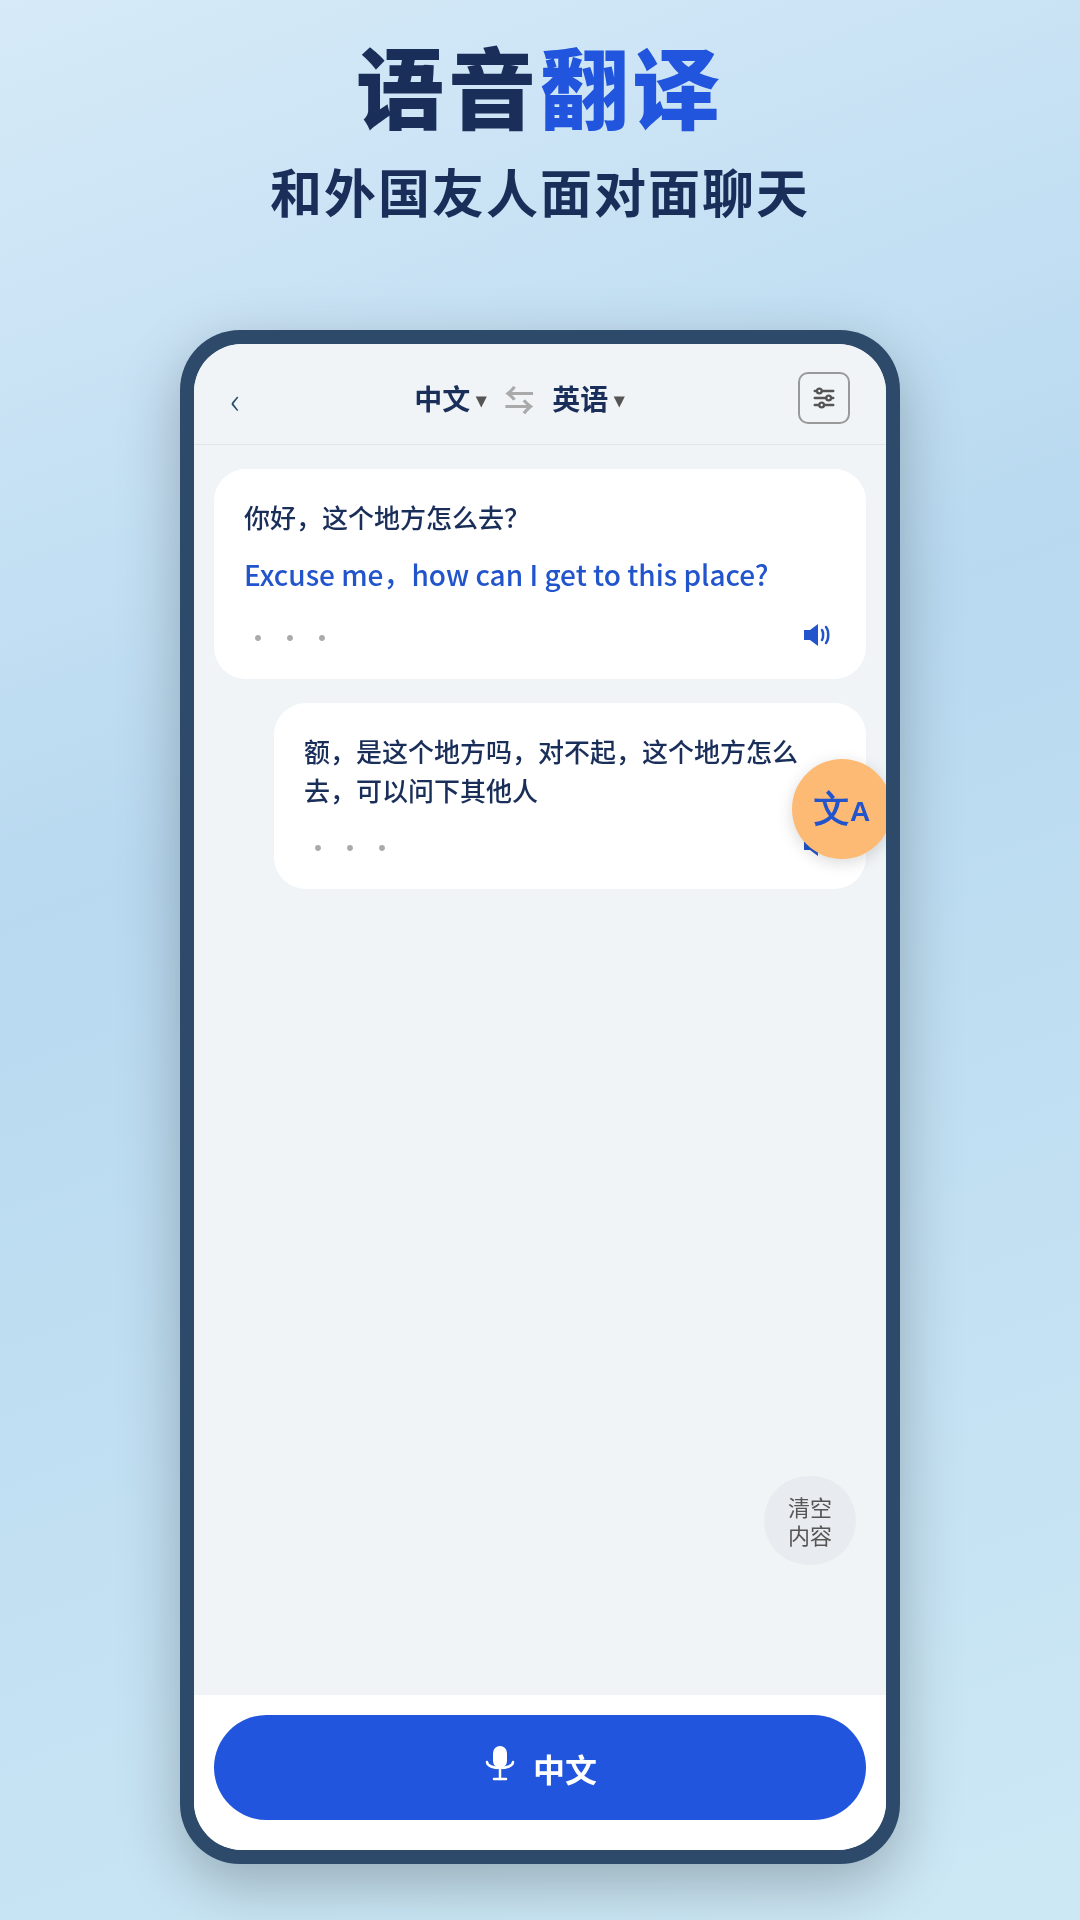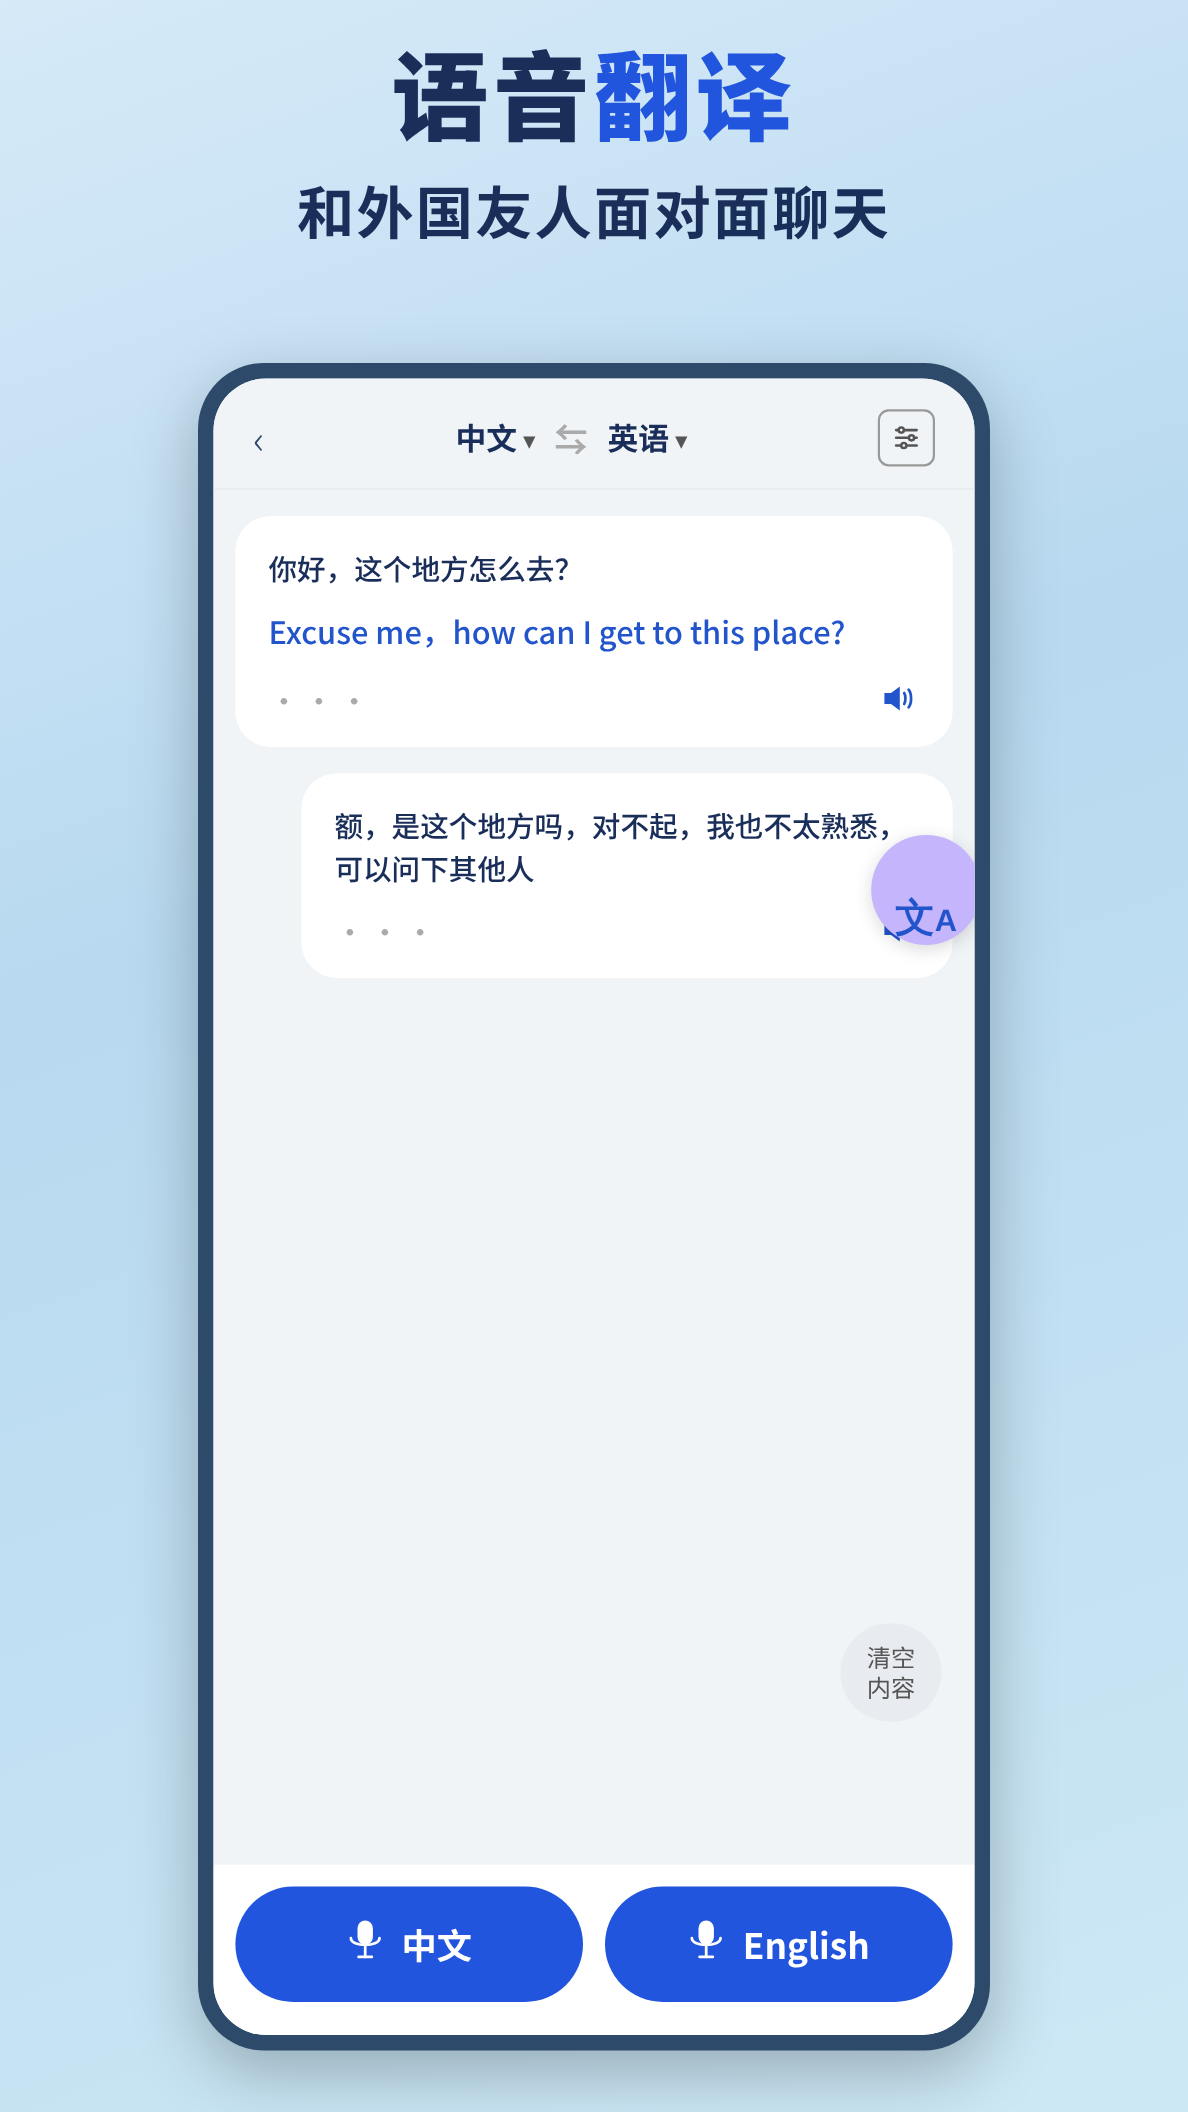--- a/index.html
+++ b/index.html
@@ -299,7 +299,7 @@
         </div>
 
         <div class="message-bubble right-bubble">
-          <div class="message-text-main">额，是这个地方吗，对不起，我也不太熟悉，可以问下其他人</div>
+          <div class="message-text-main">额，是这个地方吗，对不起，这个地方怎么去，可以问下其他人</div>
           <div class="message-footer">
             <span class="dots">···</span>
             <span class="speaker-icon">

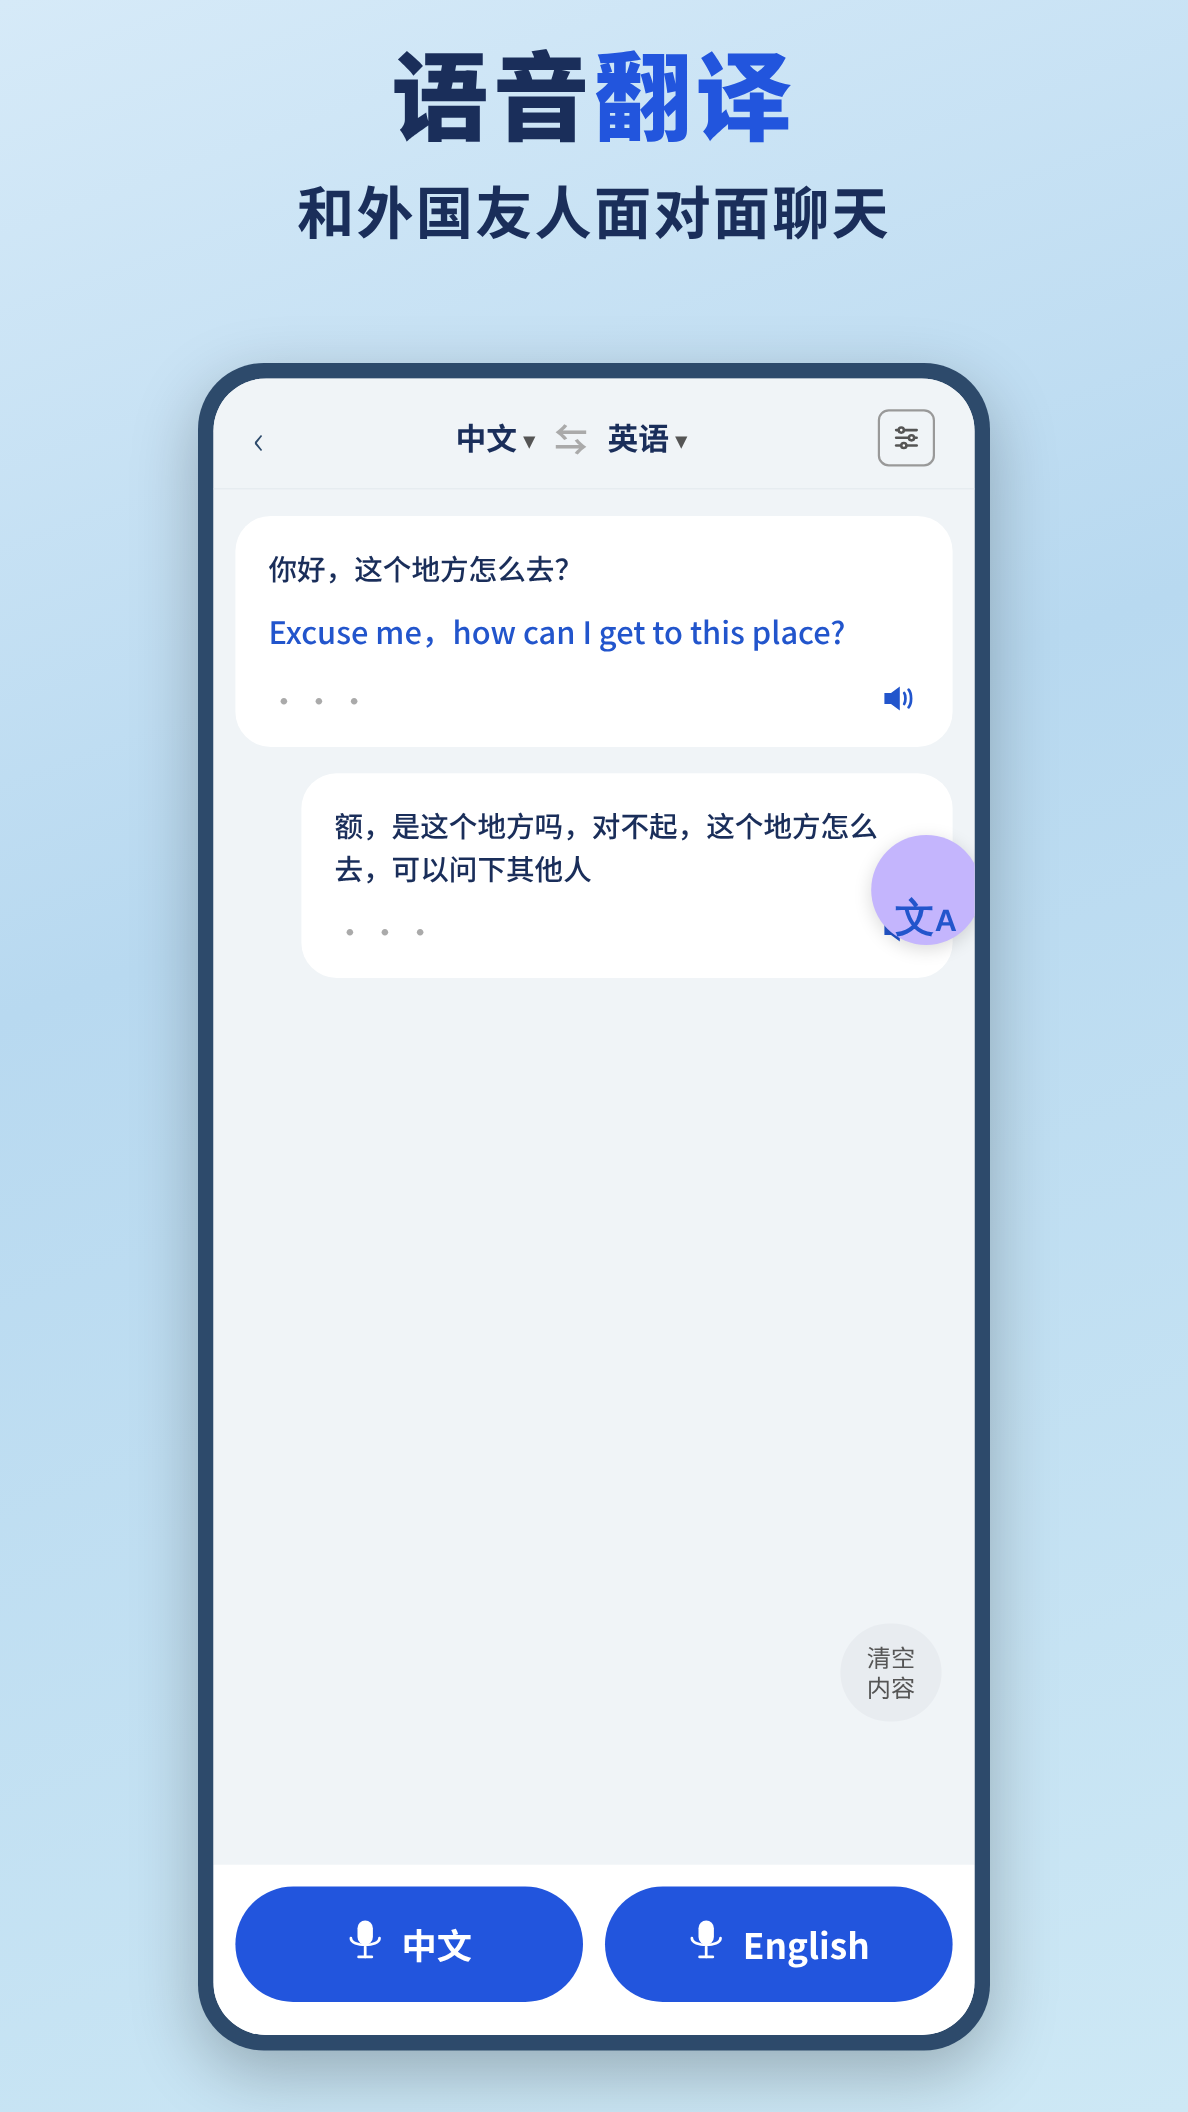--- a/index.html
+++ b/index.html
@@ -228,10 +228,10 @@
       transform: translateY(-50%);
       width: 100px;
       height: 100px;
-      background: #c4b5fd;
+      background: #fdba74;
       border-radius: 50%;
       display: flex;
-      align-items: flex-end;
+      align-items: center;
       justify-content: center;
       box-shadow: 0 4px 16px rgba(0,0,0,0.15);
     }

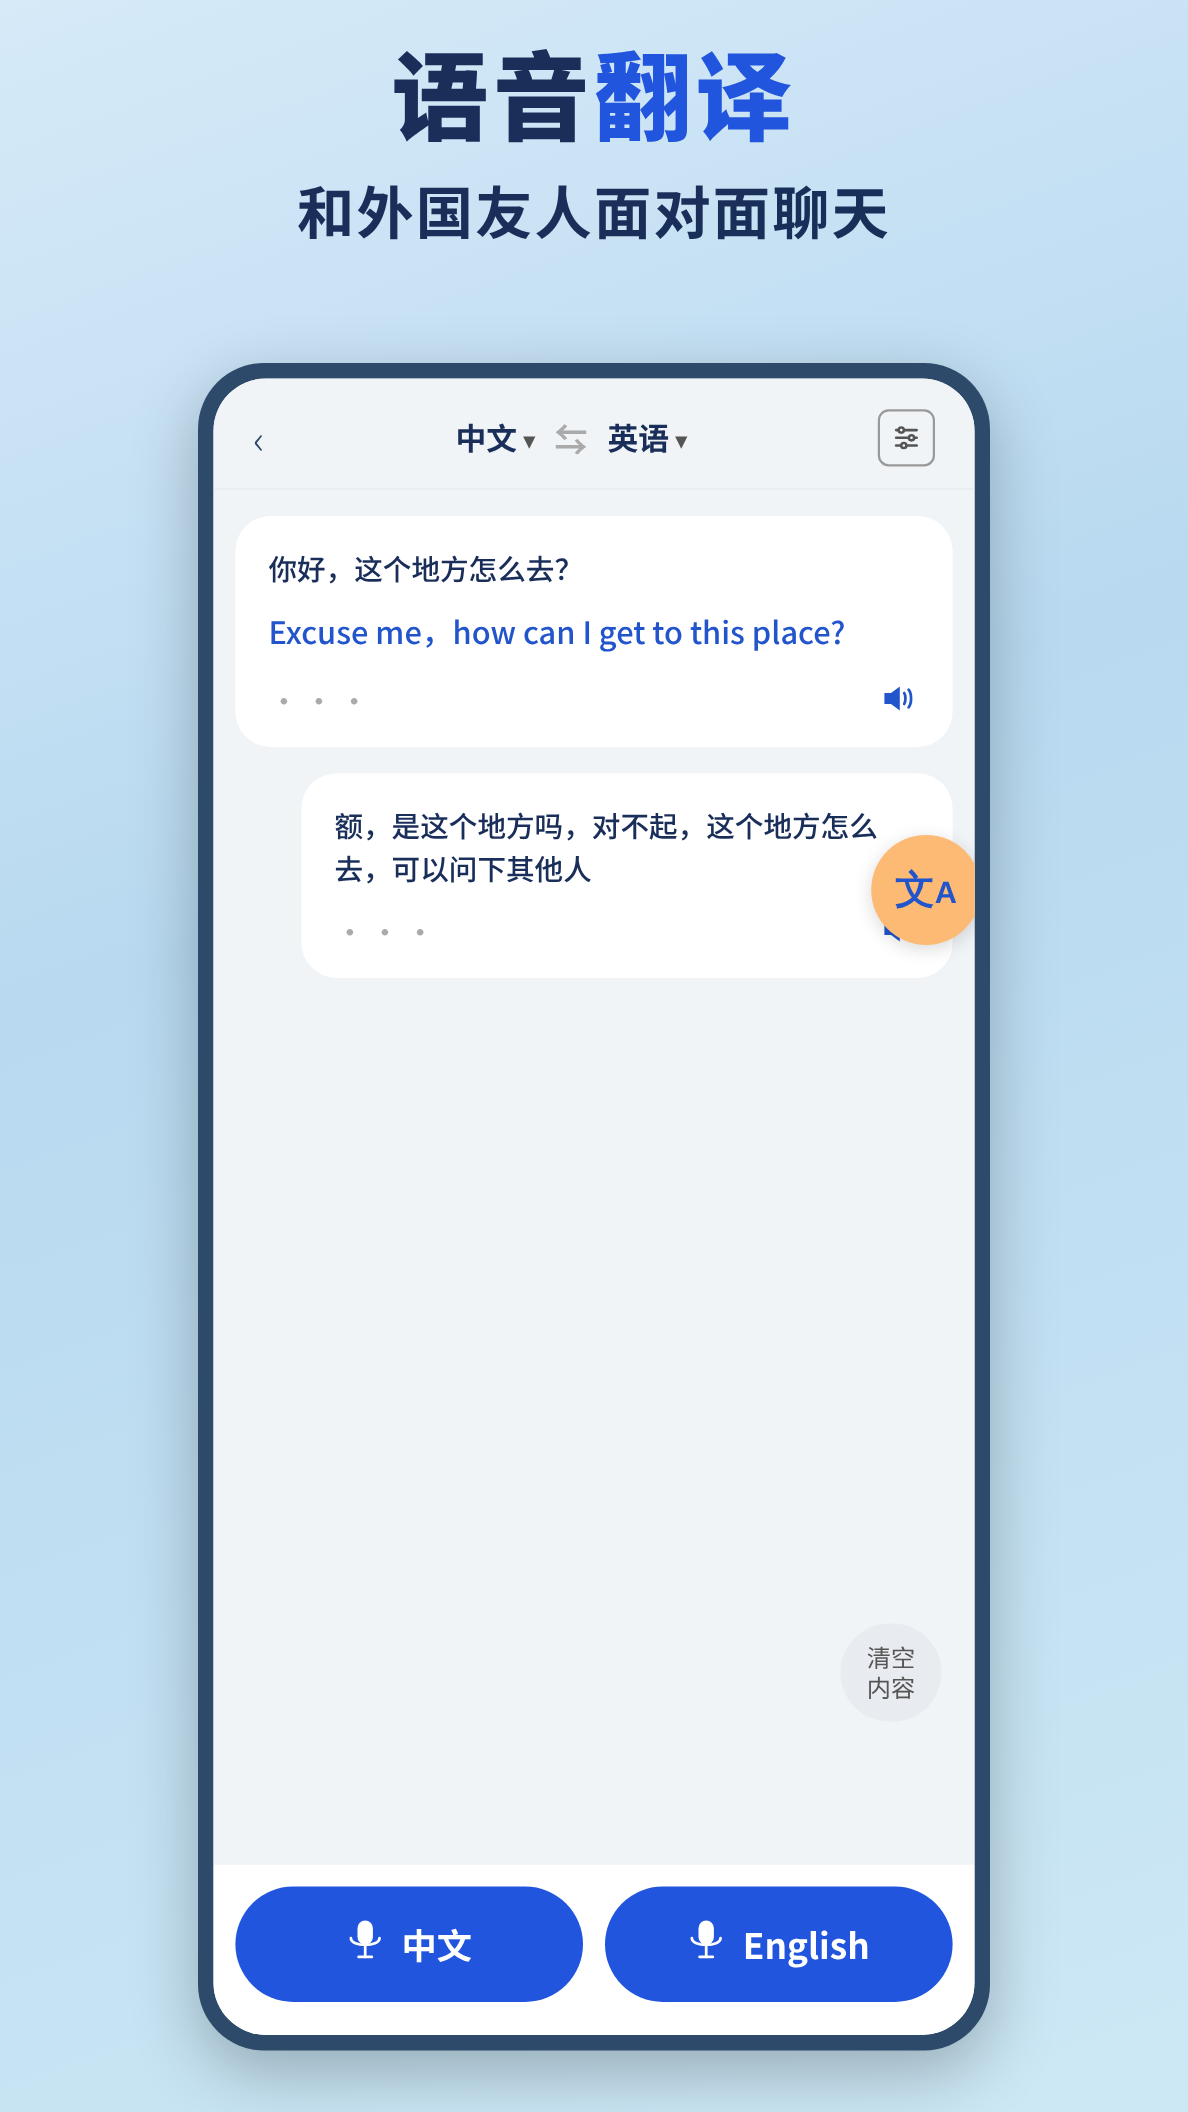--- a/index.html
+++ b/index.html
@@ -336,17 +336,6 @@
         </span>
         <span>中文</span>
       </div>
-      <div class="mic-btn">
-        <span class="mic-icon">
-          <svg width="34" height="38" viewBox="0 0 34 38" fill="white">
-            <rect x="10" y="2" width="14" height="22" rx="7" fill="white"></rect>
-            <path d="M4 18C4 26 30 26 30 18" stroke="white" stroke-width="2.5" fill="none" stroke-linecap="round"></path>
-            <line x1="17" y1="26" x2="17" y2="35" stroke="white" stroke-width="2.5" stroke-linecap="round"></line>
-            <line x1="11" y1="35" x2="23" y2="35" stroke="white" stroke-width="2.5" stroke-linecap="round"></line>
-          </svg>
-        </span>
-        <span>English</span>
-      </div>
     </div>
 
   </div>

